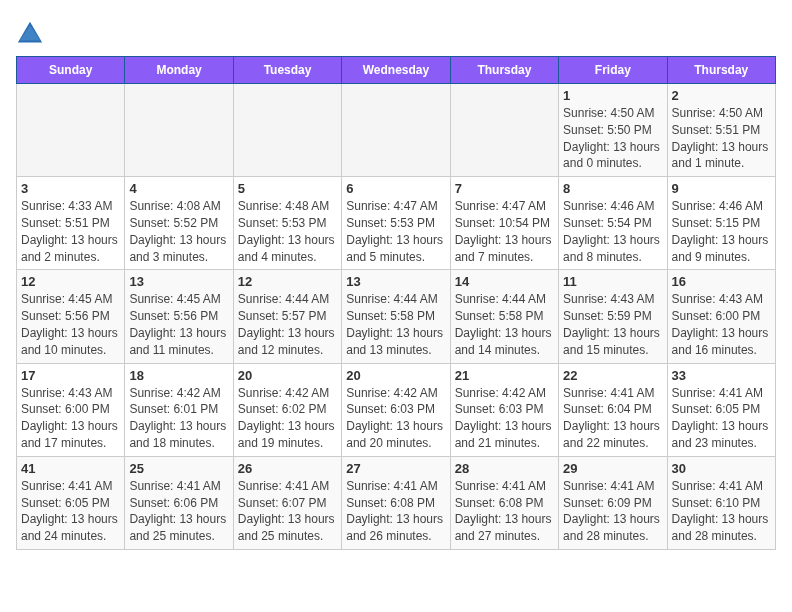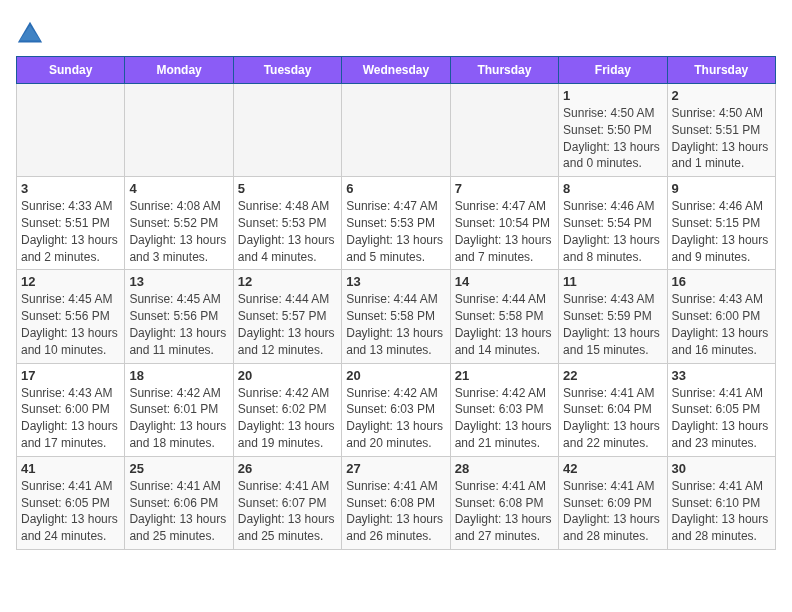--- a/index.html
+++ b/index.html
@@ -294,7 +294,7 @@
 Daylight: 13 hours and 27 minutes.</div>
         </td>
         <td>
-          <span class="day-number">42</span>
+          <span class="day-number">29</span>
           <div class="day-info">Sunrise: 4:41 AM
 Sunset: 6:09 PM
 Daylight: 13 hours and 28 minutes.</div>

